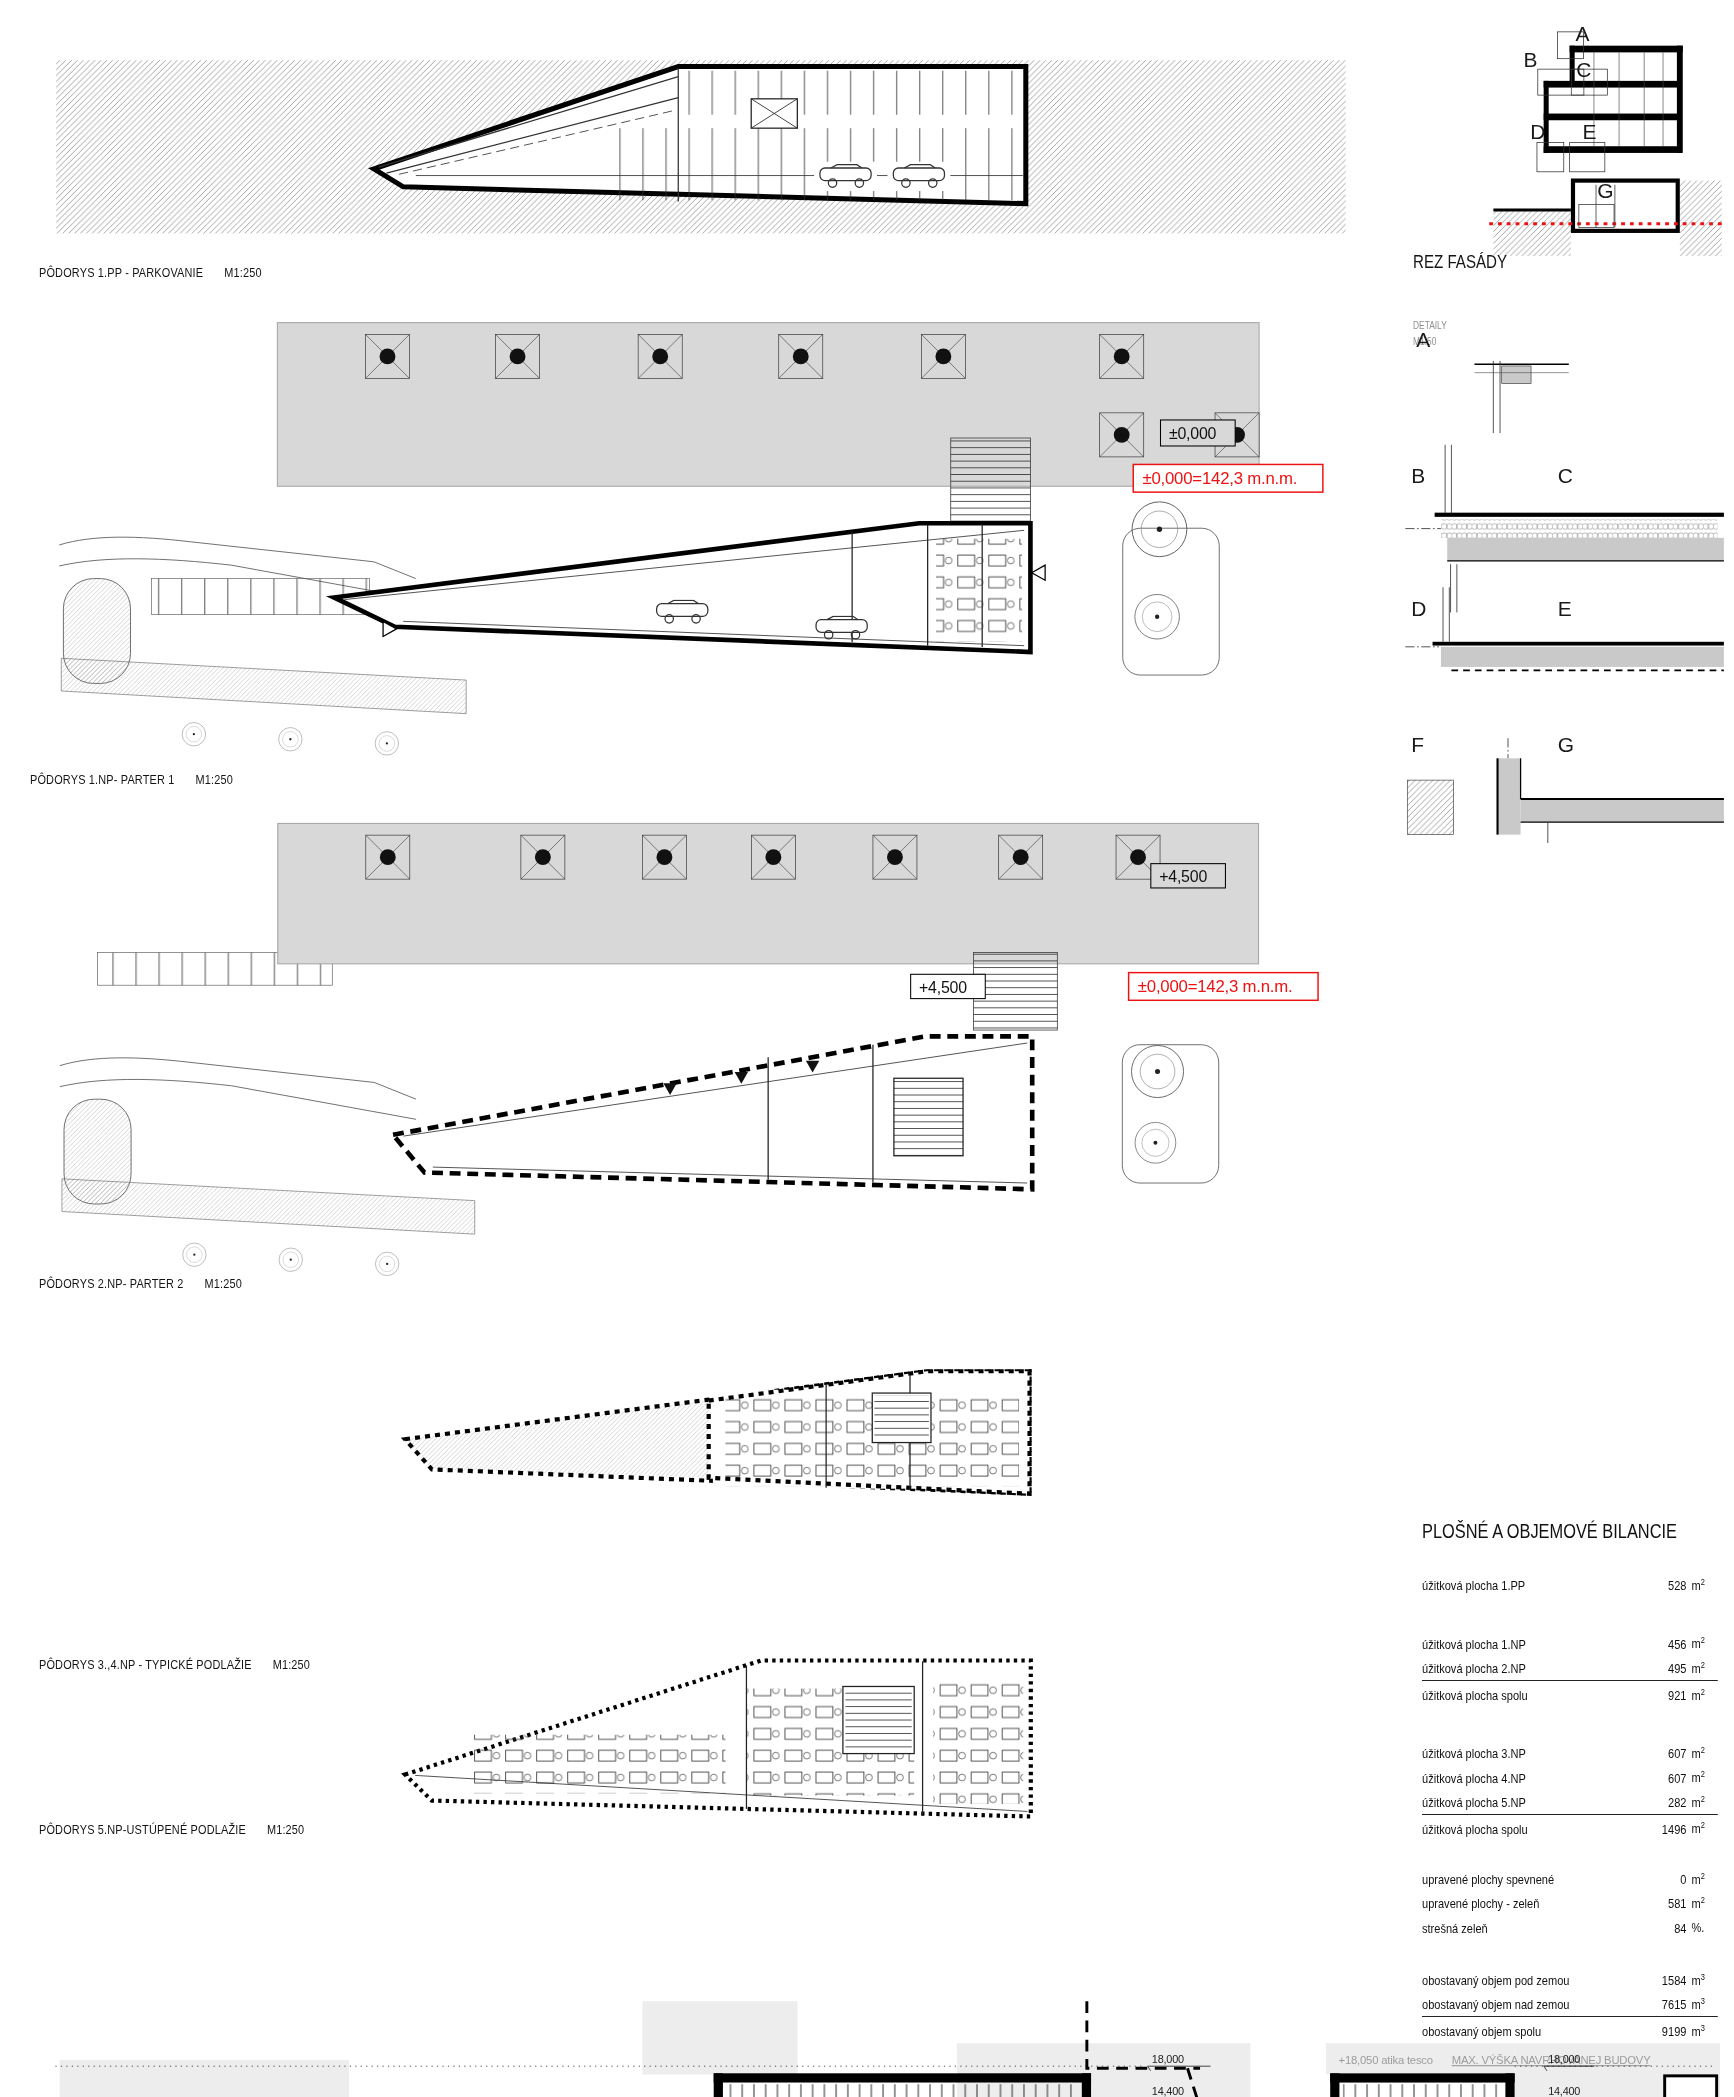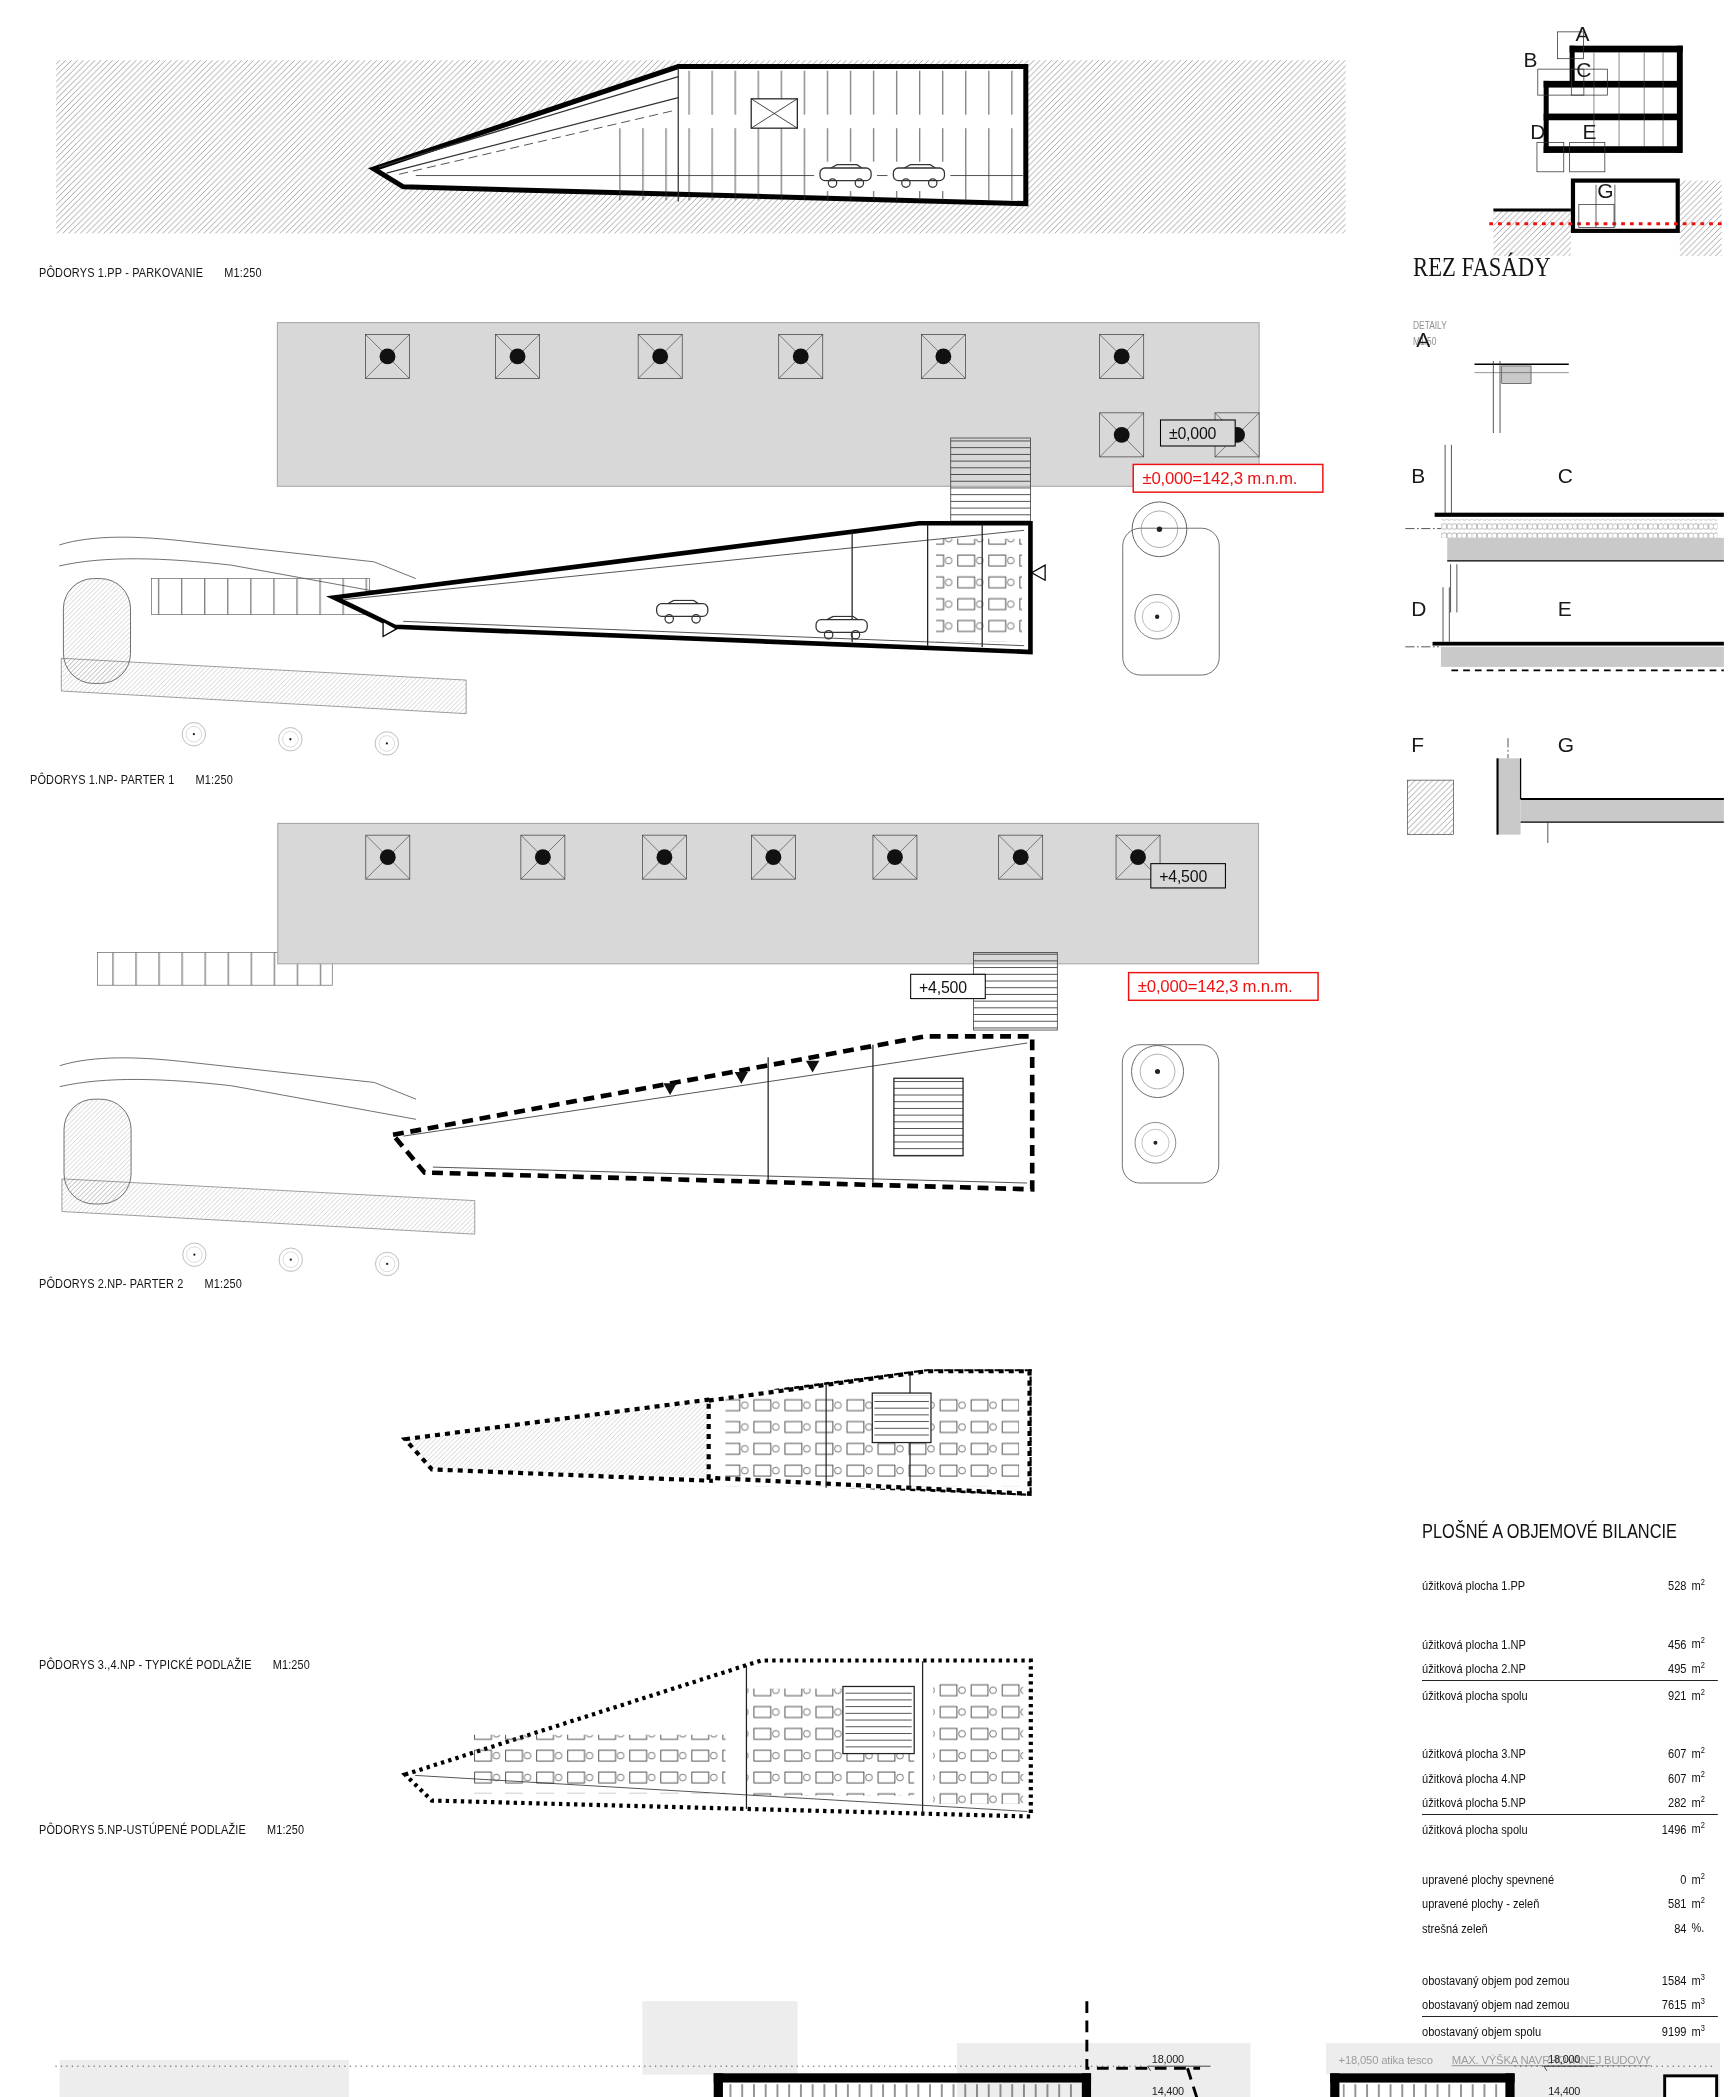--- a/index.html
+++ b/index.html
@@ -9,7 +9,7 @@
   .cond{display:inline-block;transform:scaleX(.84);transform-origin:left center;white-space:nowrap;}
   .plan-label{font-size:13px;letter-spacing:0.2px;color:#141414;}
   .plan-label .scale{margin-left:25px;}
-  .fk-title{font-size:27px;color:#141414;font-family:Liberation Serif, serif;}
+  .fk-title{font-size:18px;color:#141414;}
   .fk-sub{font-size:10px;color:#8f8f8f;margin-top:40px;}
   
   .bilancie{left:1422px;top:1521px;width:348px;transform:scaleX(.85);transform-origin:left top;}

